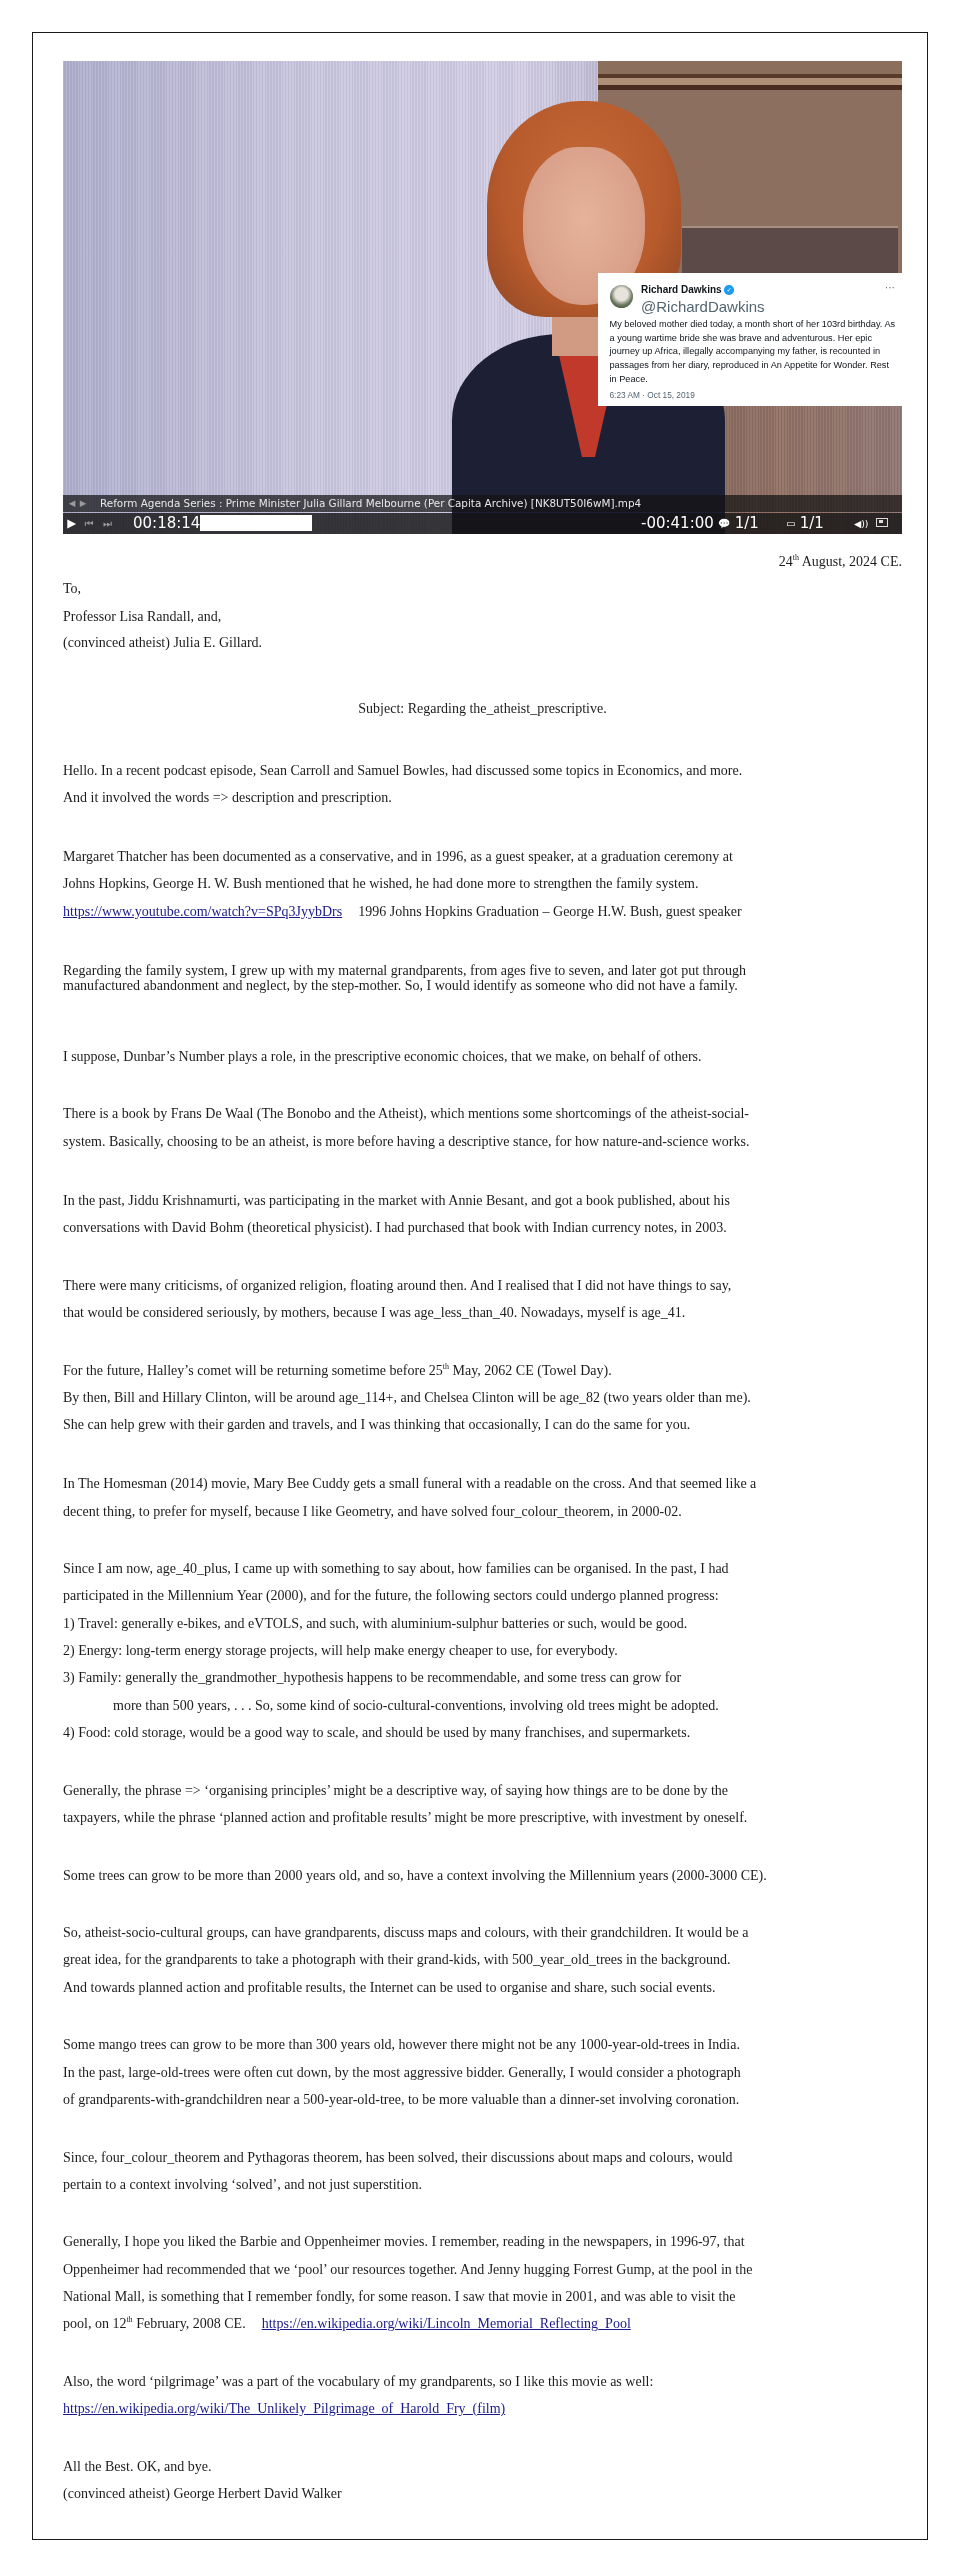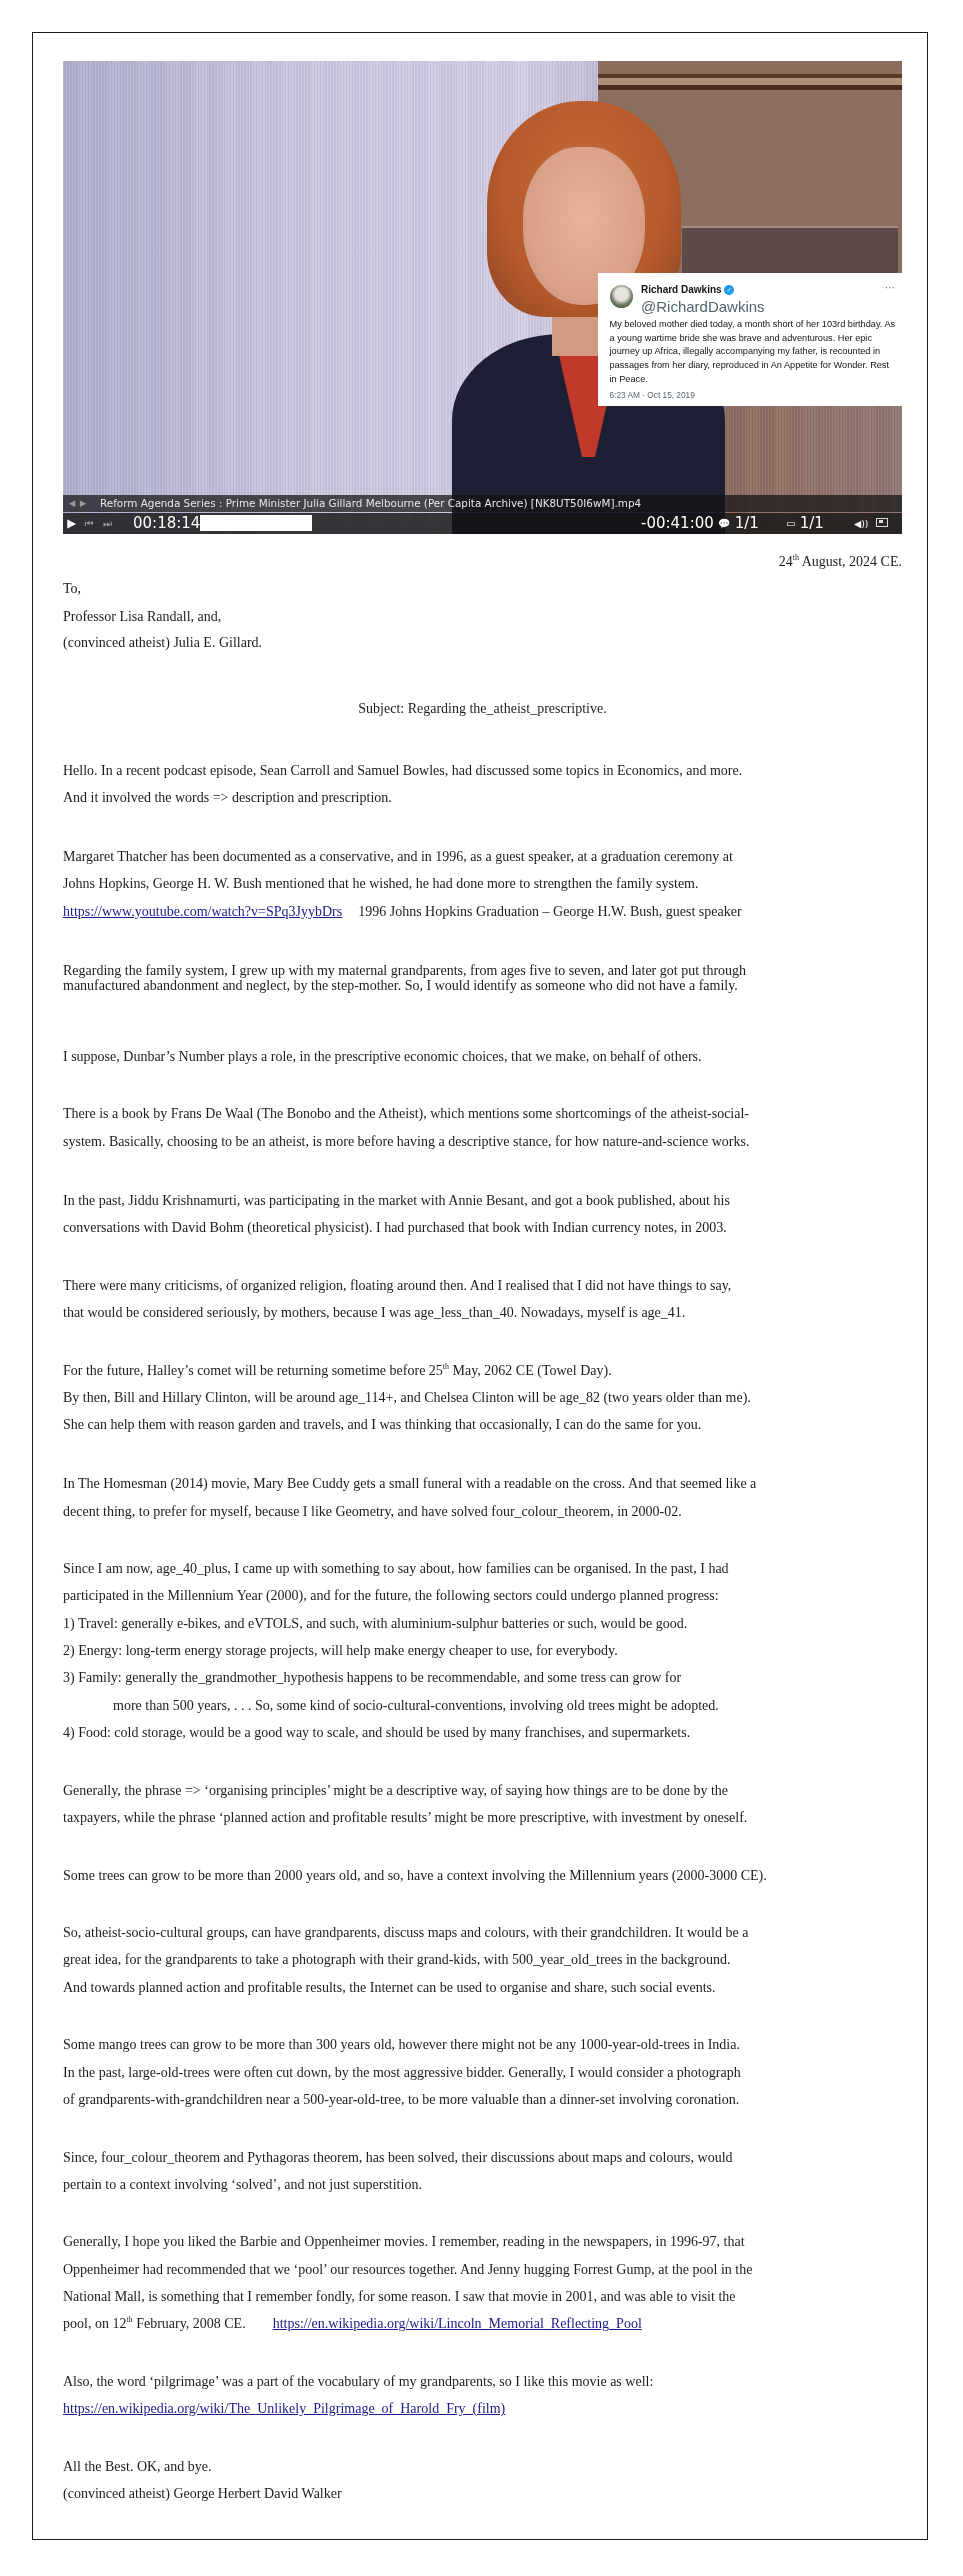--- a/index.html
+++ b/index.html
@@ -138,7 +138,7 @@
 
   <div class="line" style="top:809px"><span>For the future, Halley’s comet will be returning sometime before 25</span><sup>th</sup><span> May, 2062 CE (Towel Day).</span></div>
   <div class="line" style="top:836px">By then, Bill and Hillary Clinton, will be around age_114+, and Chelsea Clinton will be age_82 (two years older than me).</div>
-  <div class="line" style="top:863px">She can help them with reason garden and travels, and I was thinking that occasionally, I can do the same for you.</div>
+  <div class="line" style="top:863px">She can help grew with their garden and travels, and I was thinking that occasionally, I can do the same for you.</div>
 
   <div class="line" style="top:922px">In The Homesman (2014) movie, Mary Bee Cuddy gets a small funeral with a readable on the cross. And that seemed like a</div>
   <div class="line" style="top:950px">decent thing, to prefer for myself, because I like Geometry, and have solved four_colour_theorem, in 2000-02.</div>

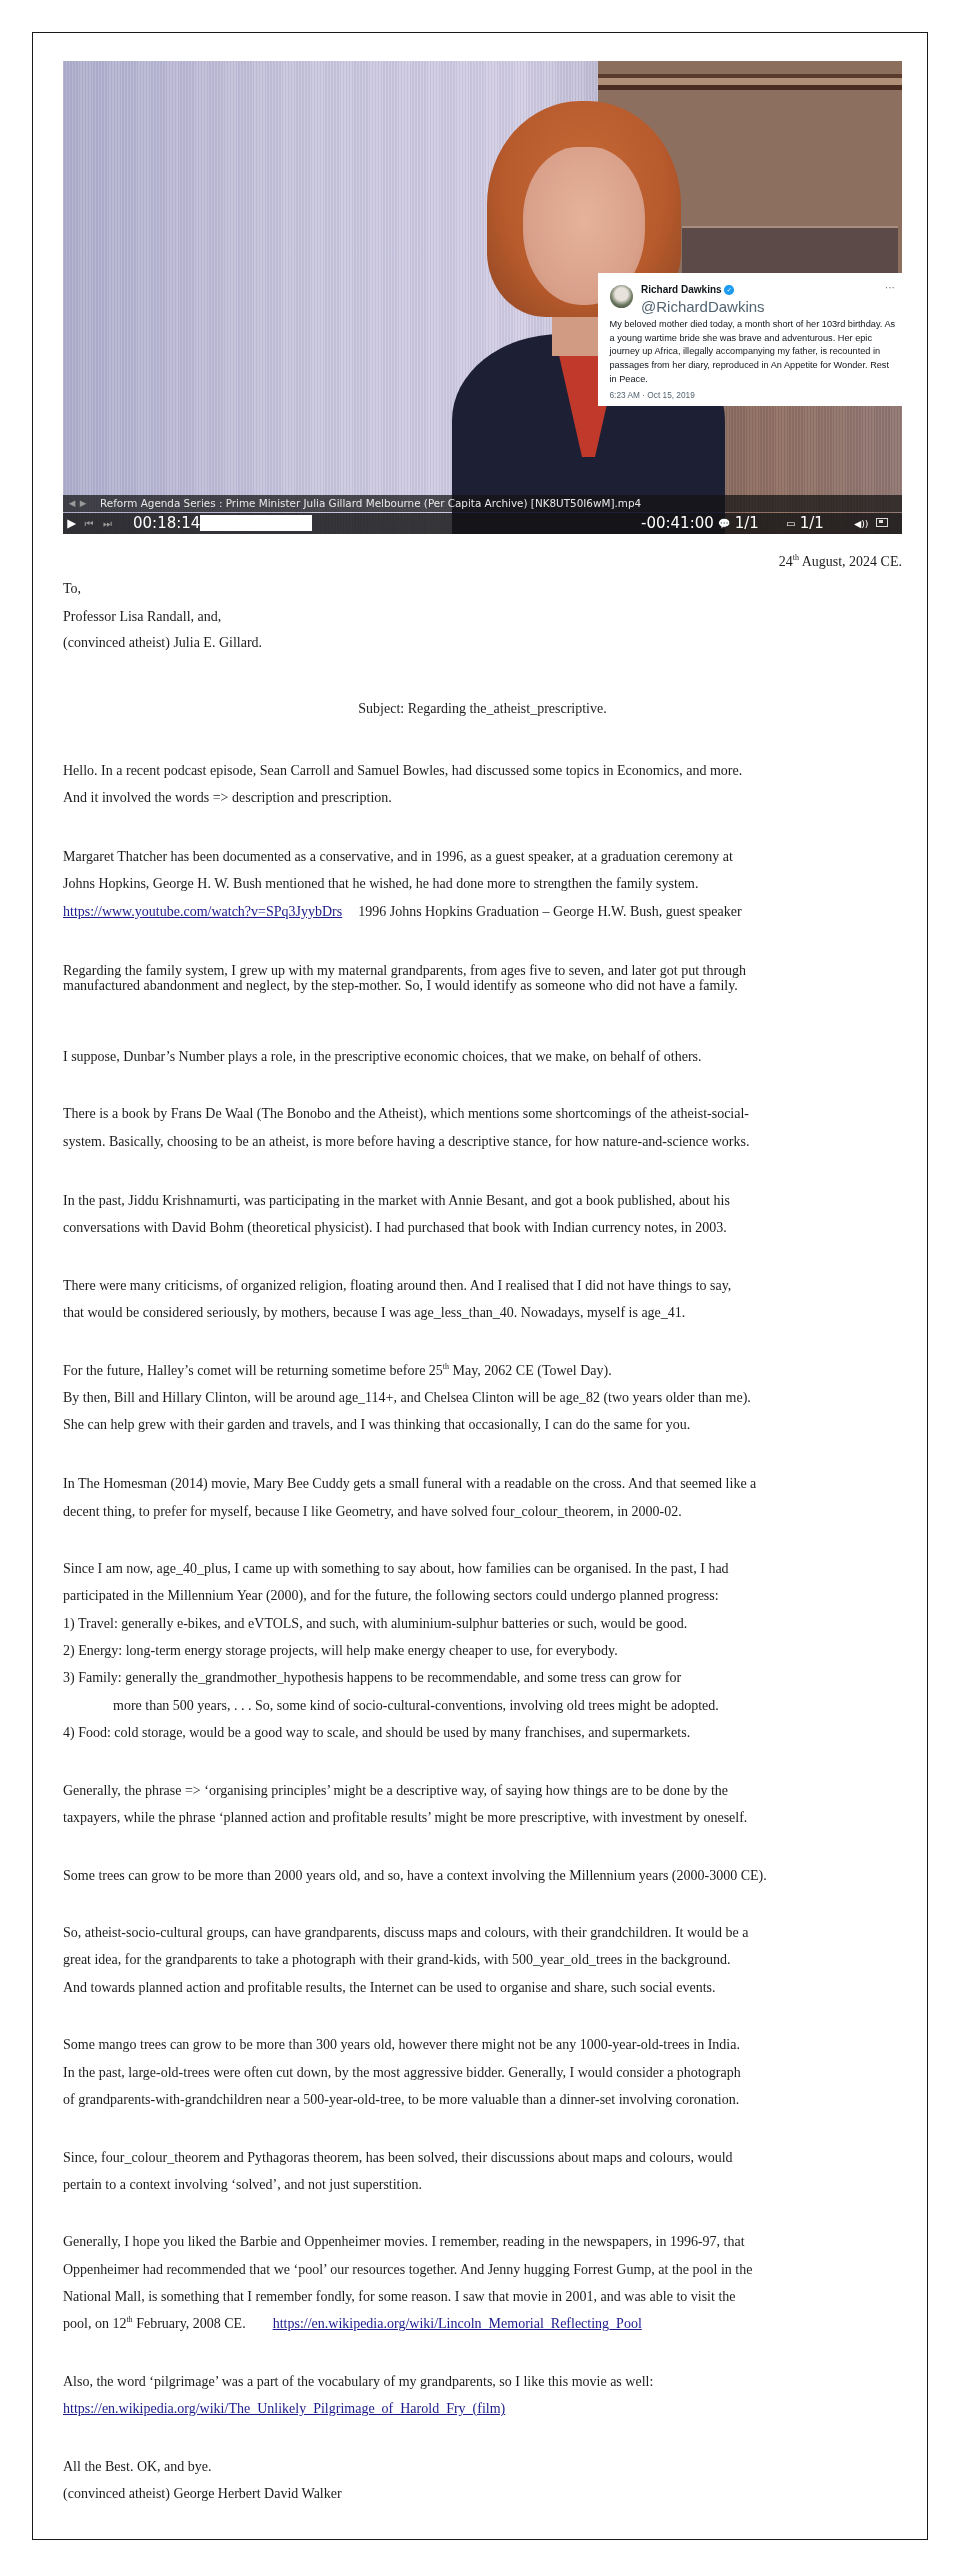--- a/index.html
+++ b/index.html
@@ -170,7 +170,7 @@
   <div class="line" style="top:1680px">Generally, I hope you liked the Barbie and Oppenheimer movies. I remember, reading in the newspapers, in 1996-97, that</div>
   <div class="line" style="top:1708px">Oppenheimer had recommended that we ‘pool’ our resources together. And Jenny hugging Forrest Gump, at the pool in the</div>
   <div class="line" style="top:1735px">National Mall, is something that I remember fondly, for some reason. I saw that movie in 2001, and was able to visit the</div>
-  <div class="line" style="top:1762px"><span>pool, on 12</span><sup>th</sup><span> February, 2008 CE.</span><a class="link" style="margin-left:27px" href="#">https://en.wikipedia.org/wiki/Lincoln_Memorial_Reflecting_Pool</a></div>
+  <div class="line" style="top:1762px"><span>pool, on 12</span><sup>th</sup><span> February, 2008 CE.</span><a class="link" style="margin-left:16px" href="#">https://en.wikipedia.org/wiki/Lincoln_Memorial_Reflecting_Pool</a></div>
 
   <div class="line" style="top:1820px">Also, the word ‘pilgrimage’ was a part of the vocabulary of my grandparents, so I like this movie as well:</div>
   <div class="line" style="top:1847px"><a class="link" href="#">https://en.wikipedia.org/wiki/The_Unlikely_Pilgrimage_of_Harold_Fry_(film)</a></div>

